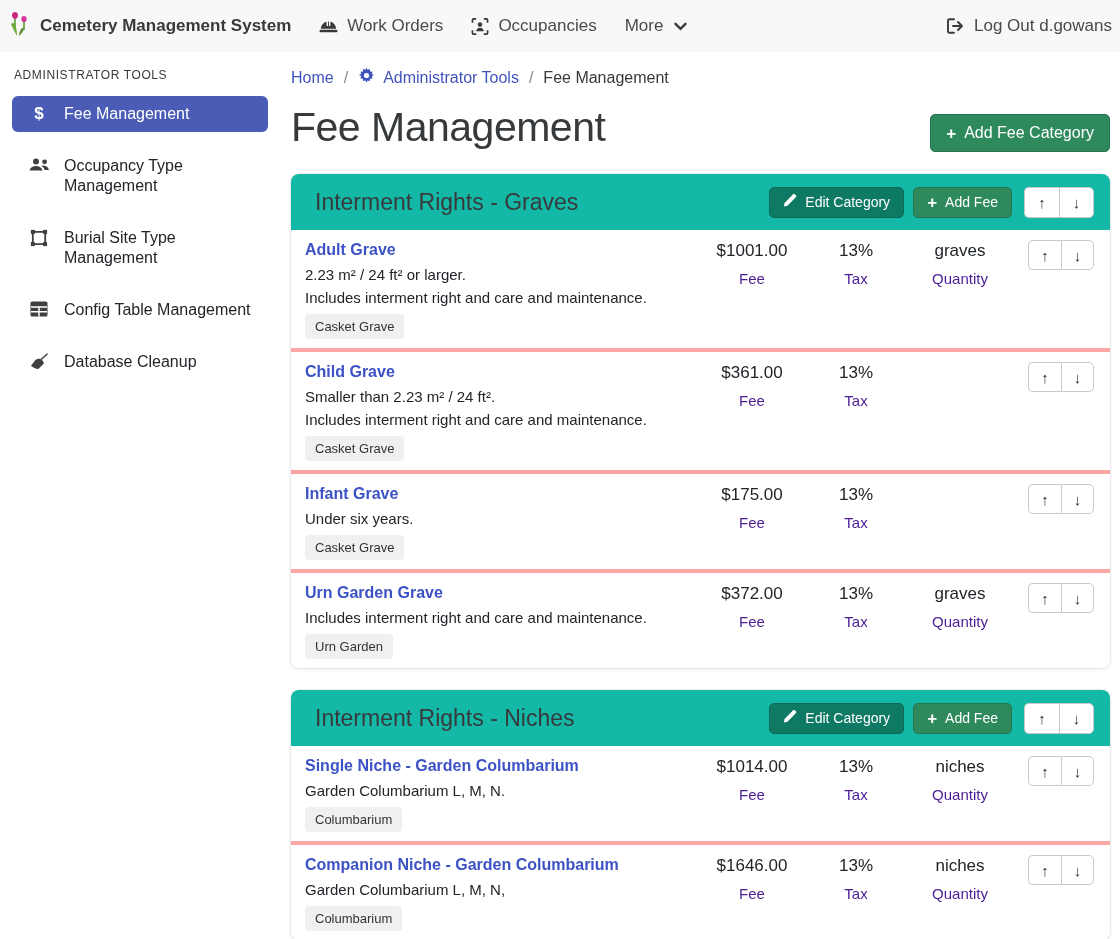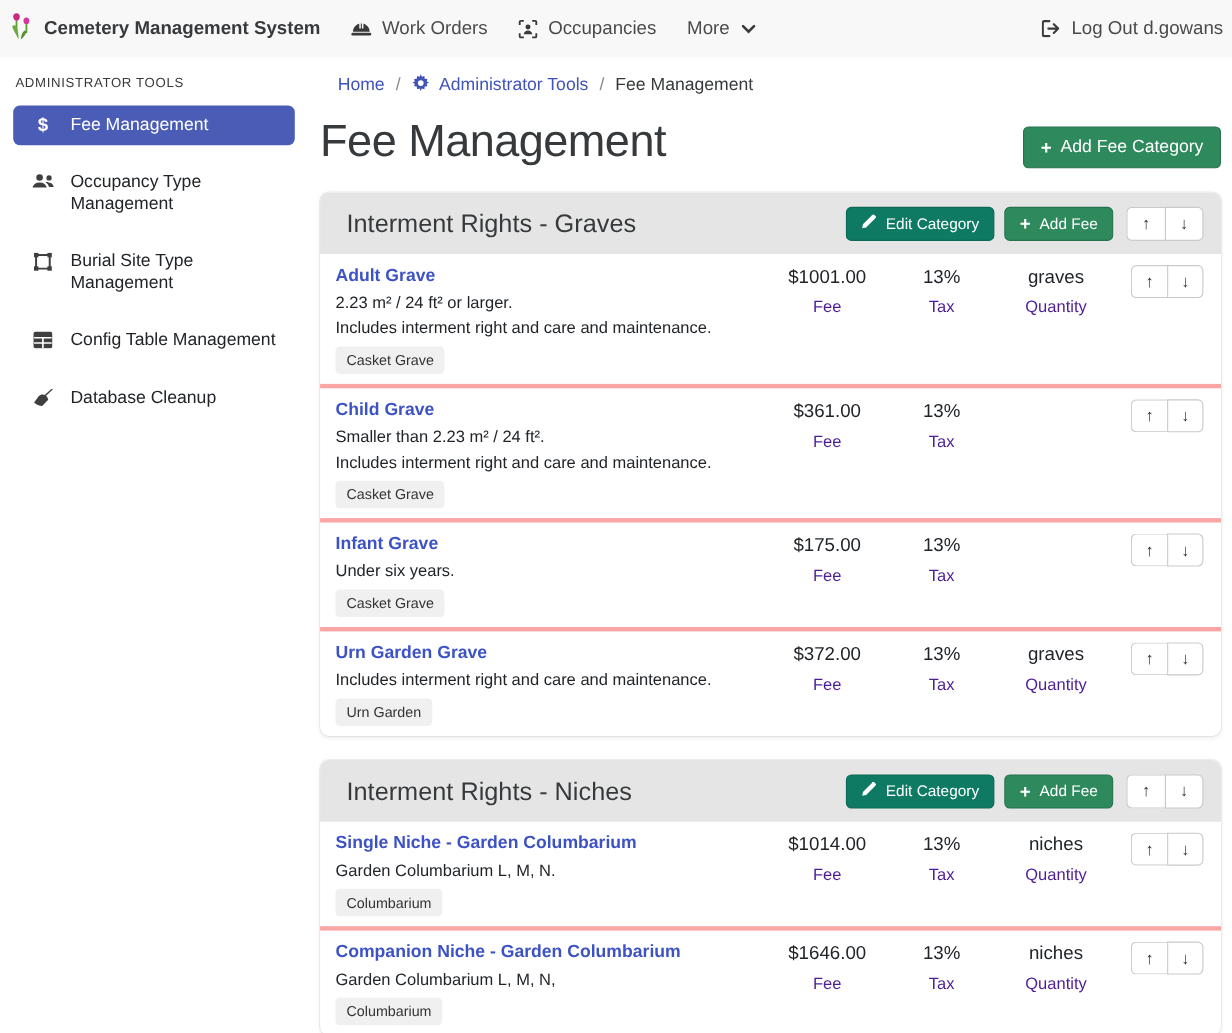--- a/index.html
+++ b/index.html
@@ -29,7 +29,7 @@
   .main { flex:1; padding:13px 10px 0 11px; }
 
   
-  .breadcrumb { display:flex; align-items:center; gap:10px; font-size:16px; margin:2px 0 0 16px; }
+  .breadcrumb { display:flex; align-items:center; gap:10px; font-size:16px; margin:2px 0 0 0; }
   .crumb-link { color:#4053bb; text-decoration:none; display:flex; align-items:center; gap:8px; cursor:pointer; }
   .crumb-sep { color:#8a8a8a; }
   .crumb-current { color:#373a3c; }

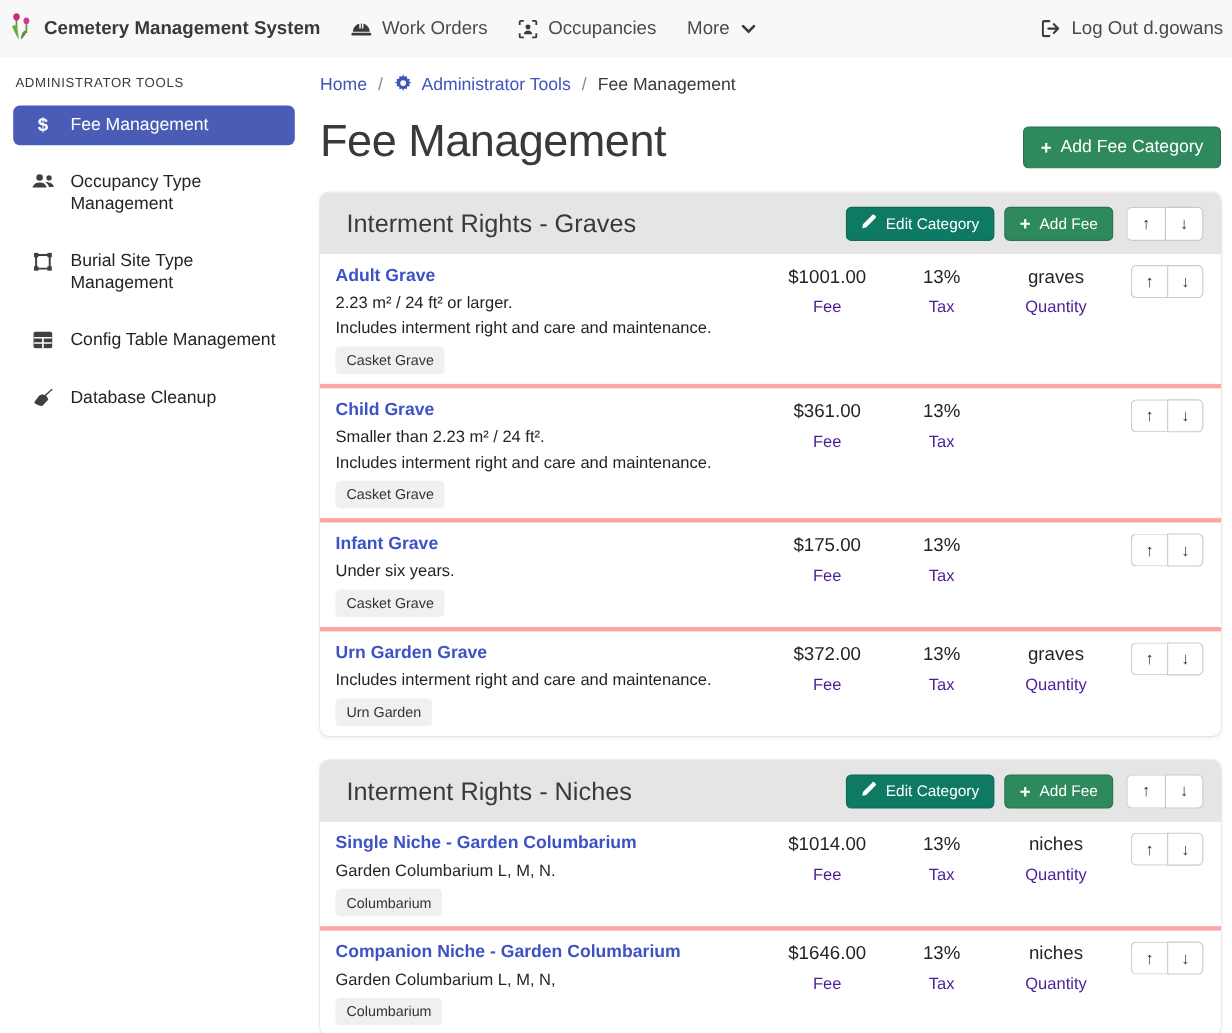--- a/index.html
+++ b/index.html
@@ -48,7 +48,7 @@
   
   .card { margin-top:22px; border-radius:8px; background:#fff;
     box-shadow:0 0 0 1px rgba(0,0,0,.05), 0 1px 4px rgba(0,0,0,.08); }
-  .card-header { background:#e5e5e5; border-radius:8px 8px 0 0; height:56px;
+  .card-header { background:#14b8a6; border-radius:8px 8px 0 0; height:56px;
     display:flex; align-items:center; padding:0 16px 0 24px; }
   .cat-title { font-size:23px; font-weight:500; color:#373a3c; flex:1; }
   .hdr-btns { display:flex; align-items:center; }

